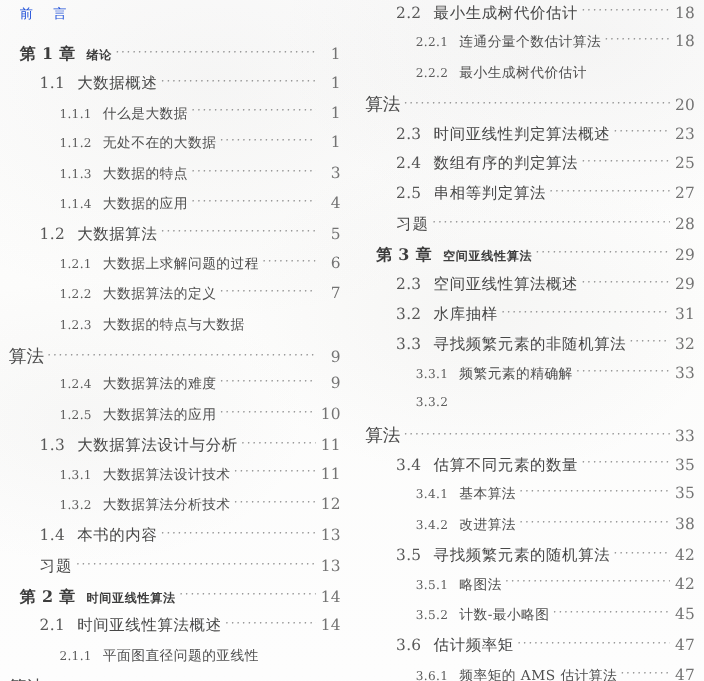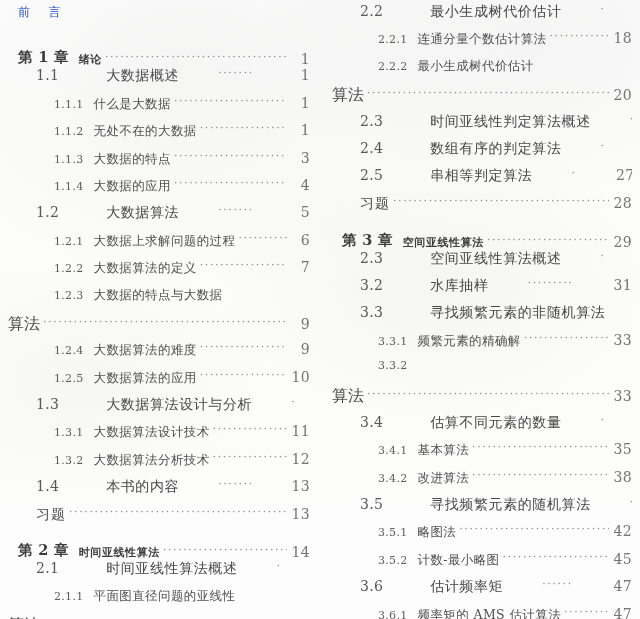--- a/index.html
+++ b/index.html
@@ -97,7 +97,7 @@
   .lvl-chapter .num   { font-size: 14.5px; font-weight: bold; color: #3d3d3d; margin-right: 10px; }
   .lvl-chapter .title { font-size: 11px; font-weight: bold; color: #3d3d3d; letter-spacing: 0.6px; }
 
-  .lvl-section { padding-left: 28px; gap: 36px; }
+  .lvl-section { padding-left: 28px; }
   .lvl-section .num   { font-size: 14px; margin-right: 11px; }
   .lvl-section .title { font-size: 14px; letter-spacing: 0.6px; color: #474747; }
 

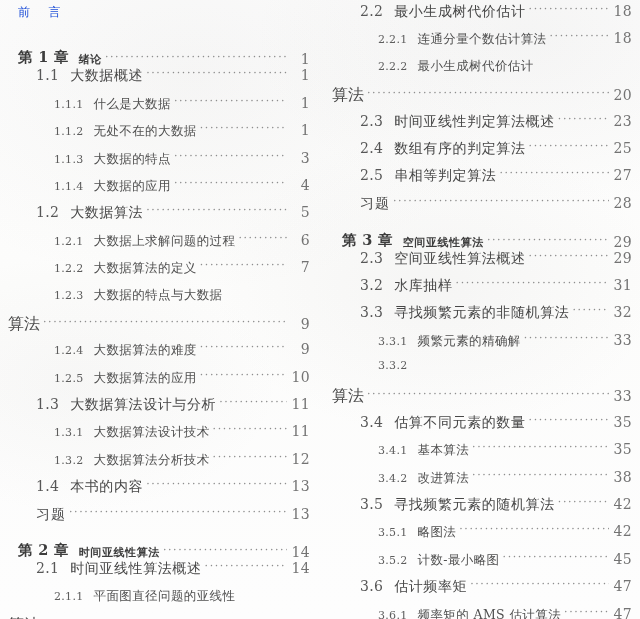--- a/index.html
+++ b/index.html
@@ -93,7 +93,7 @@
   }
 
   
-  .lvl-chapter { padding-left: 10px; align-items: flex-end; }
+  .lvl-chapter { padding-left: 10px; }
   .lvl-chapter .num   { font-size: 14.5px; font-weight: bold; color: #3d3d3d; margin-right: 10px; }
   .lvl-chapter .title { font-size: 11px; font-weight: bold; color: #3d3d3d; letter-spacing: 0.6px; }
 

